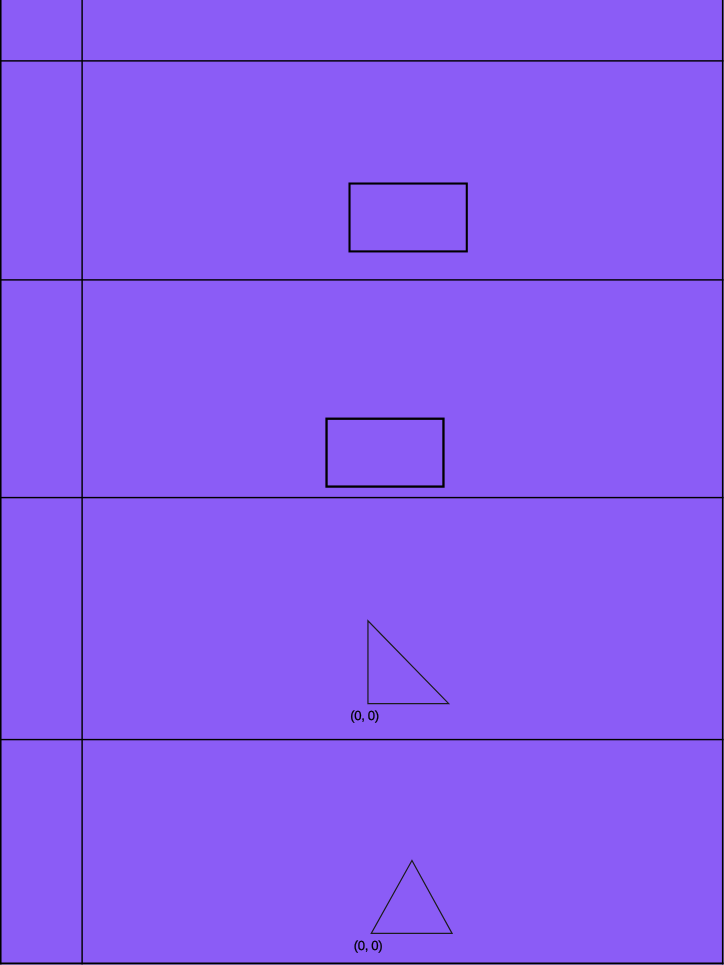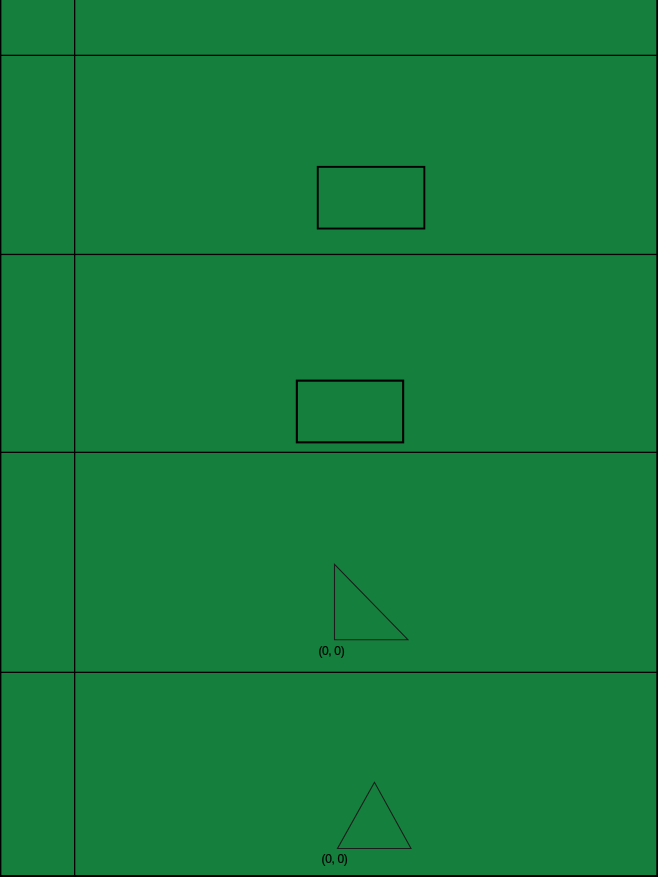--- a/index.html
+++ b/index.html
@@ -3,7 +3,7 @@
 <meta charset="utf-8">
 <style>
   html,body{margin:0;padding:0;background:#ffffff;}
-  #page{position:relative;width:658px;height:877px;background:#15803d;overflow:hidden;
+  #page{position:relative;width:658px;height:877px;background:#8b5cf6;overflow:hidden;
         font-family:"Liberation Sans",sans-serif;}
   svg{position:absolute;left:0;top:0;}
   text{filter:grayscale(1);}

